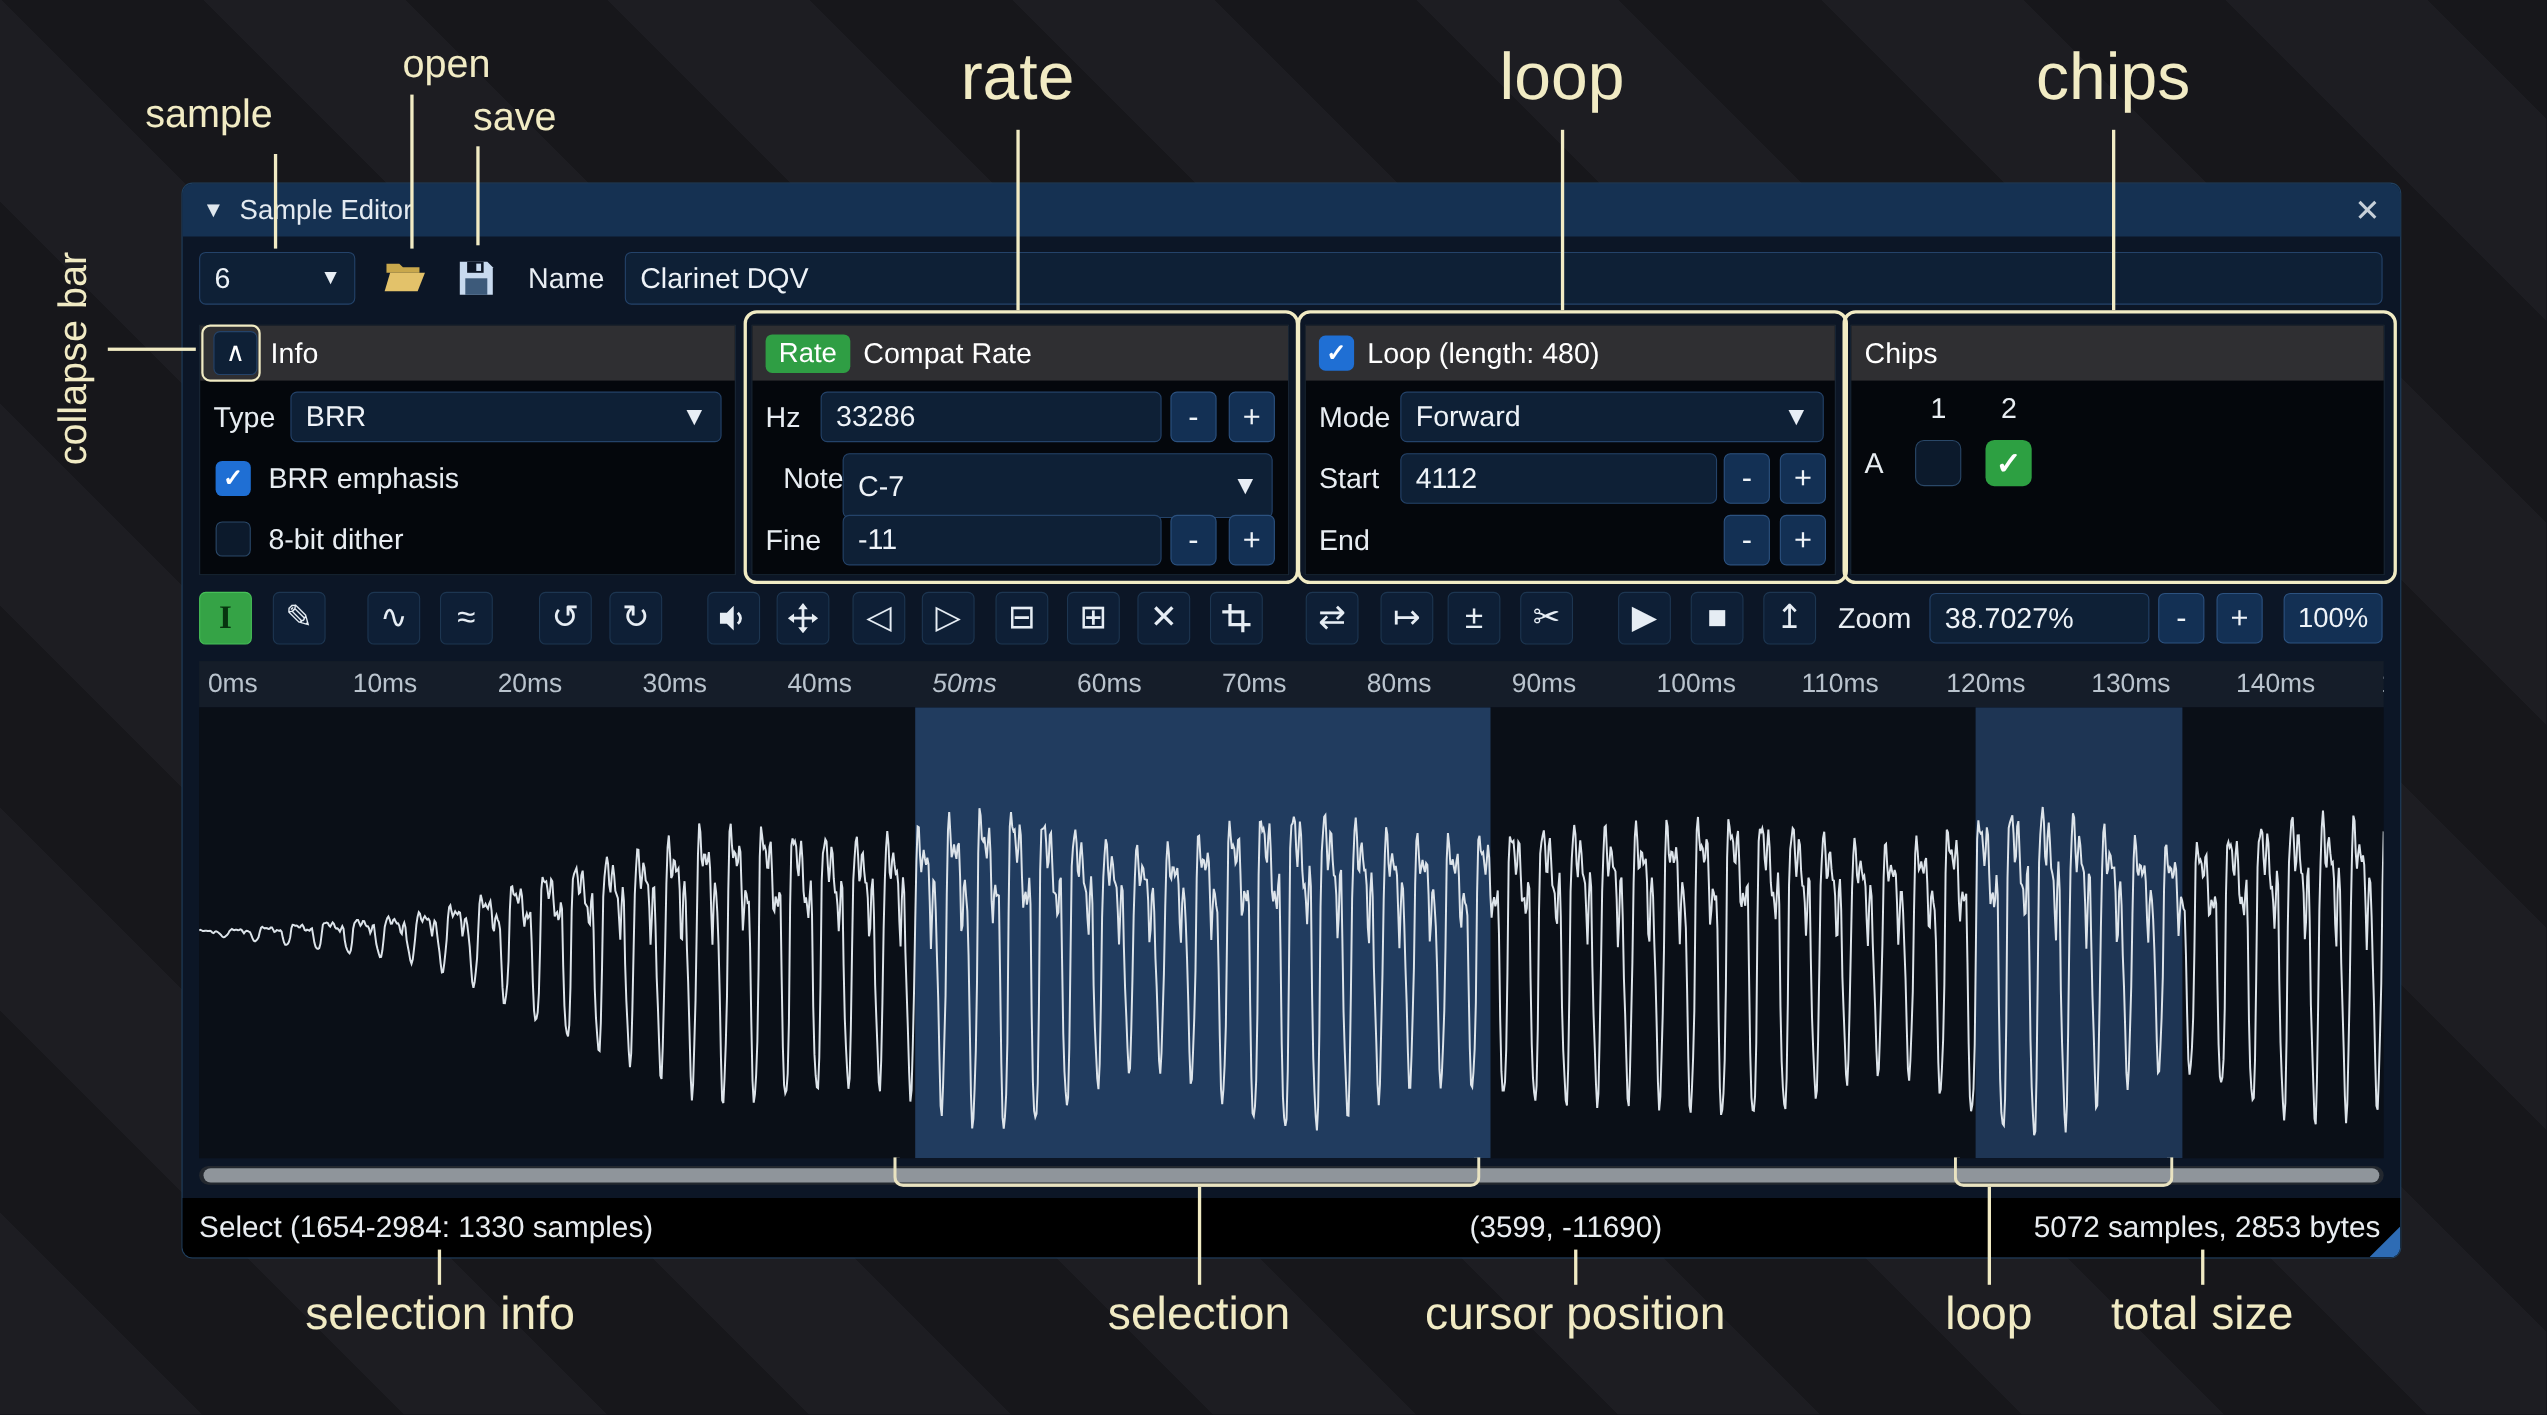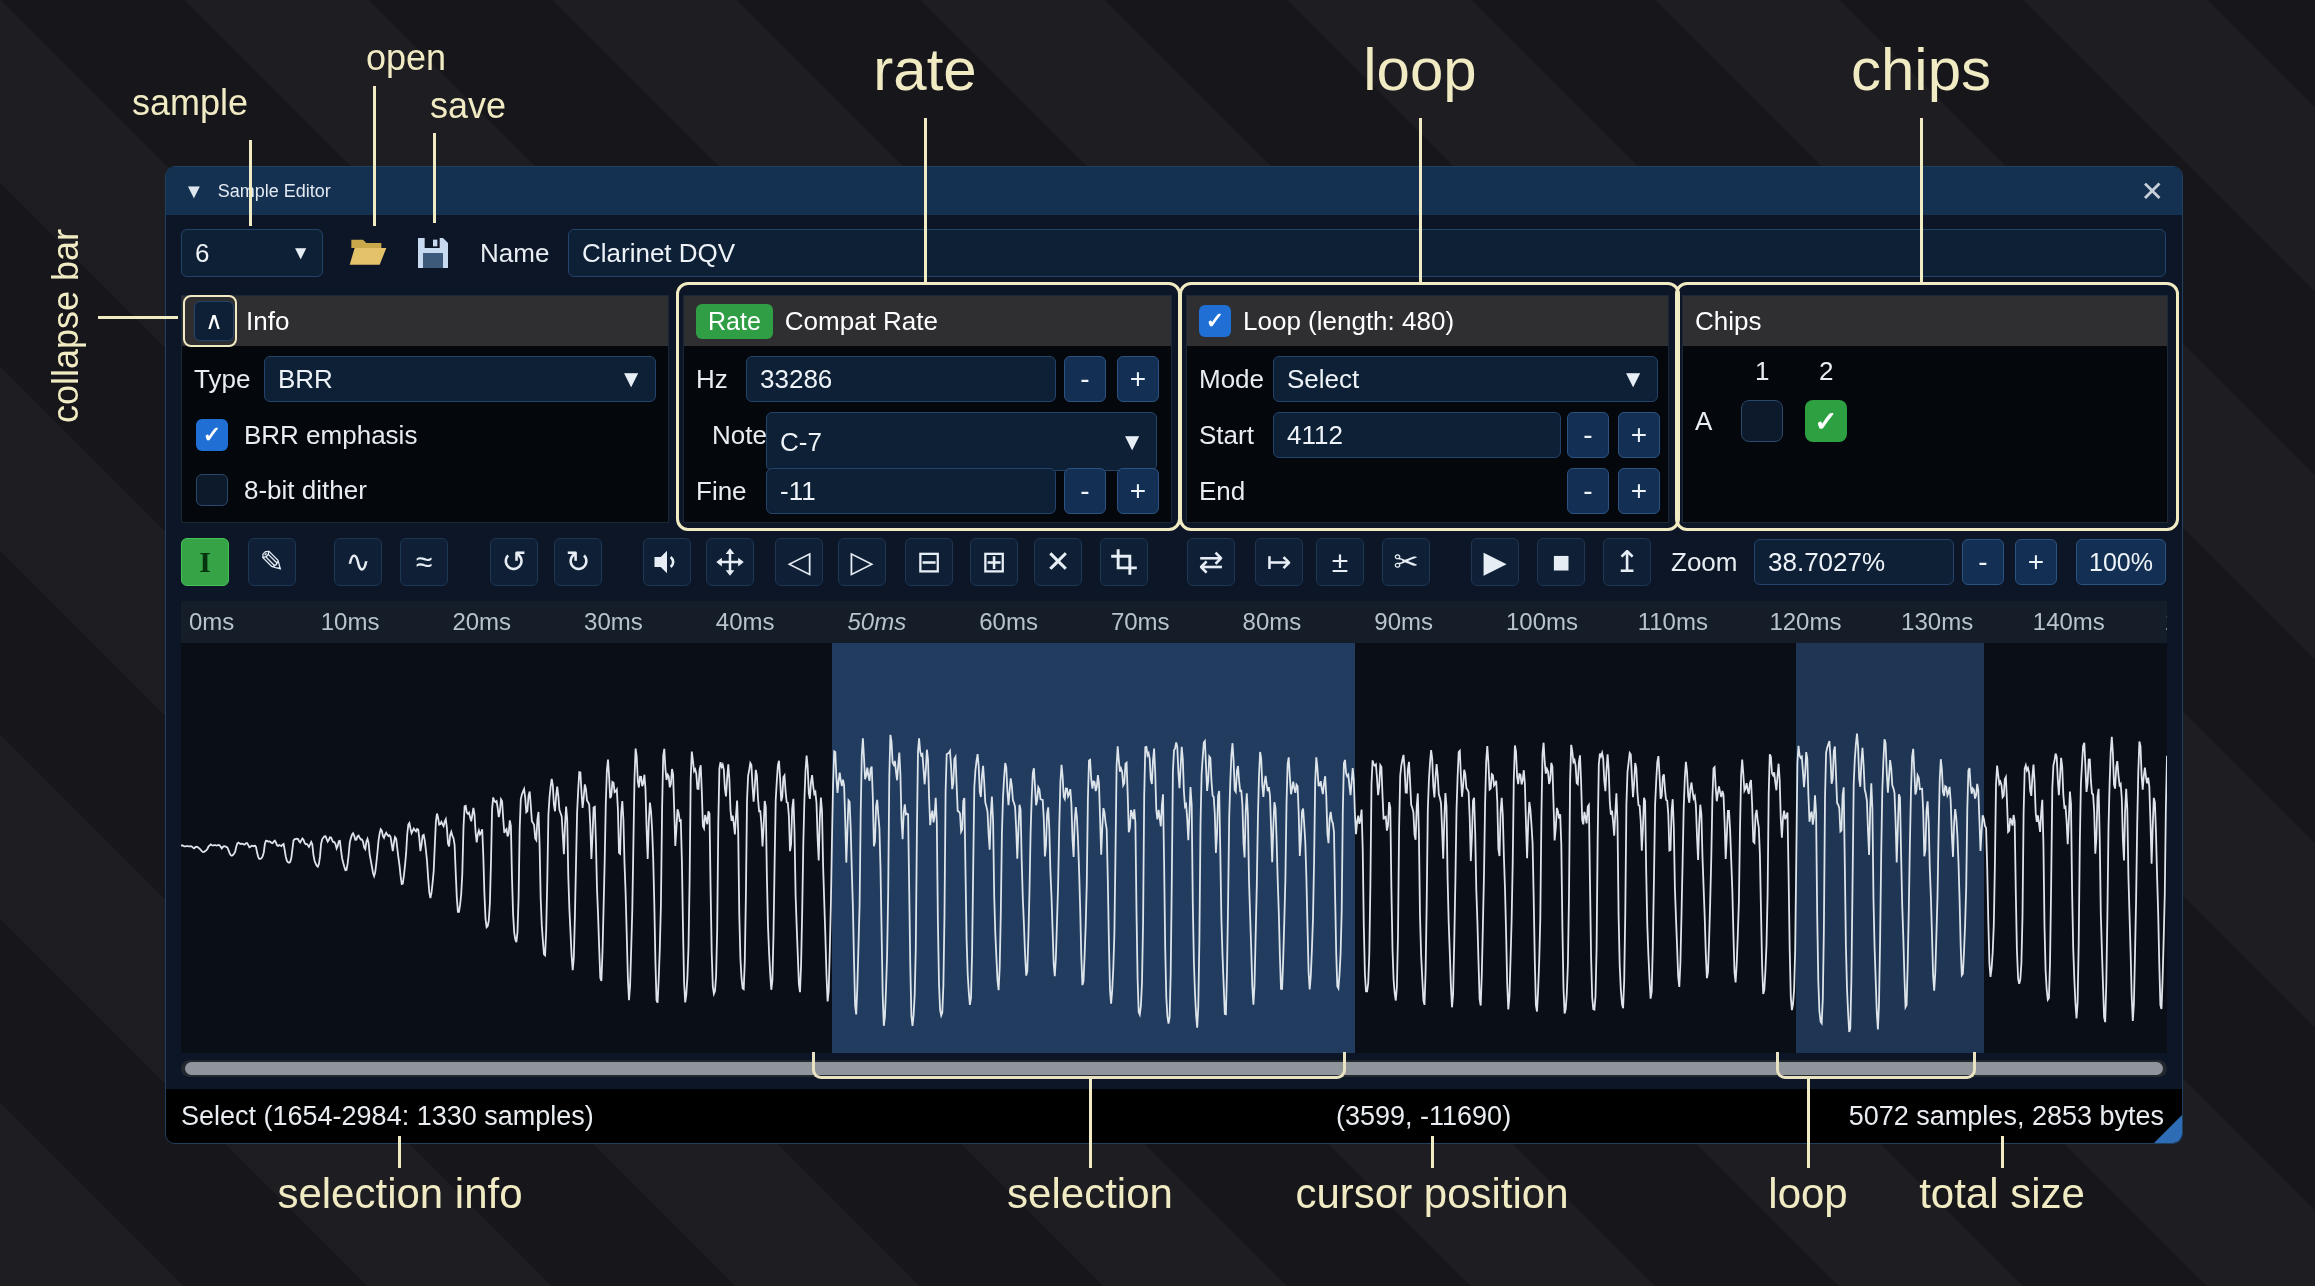--- a/index.html
+++ b/index.html
@@ -22,7 +22,7 @@
        border:1px solid #20405f;border-radius:10px;color:#e8edf2;z-index:2;}
   #titlebar{position:absolute;left:0;top:0;right:0;height:48px;background:#153152;
        border-radius:9px 9px 0 0;display:flex;align-items:center;padding:0 18px;gap:14px;box-sizing:border-box;}
-  #titlebar .ttl{font-size:18px;color:#e3eaf1;}
+  #titlebar .ttl{font-size:25px;color:#e3eaf1;}
   .tri{font-size:20px;color:#dfe7ee;}
   #close-x{margin-left:auto;font-size:28px;color:#c7d0d9;cursor:default;}
   

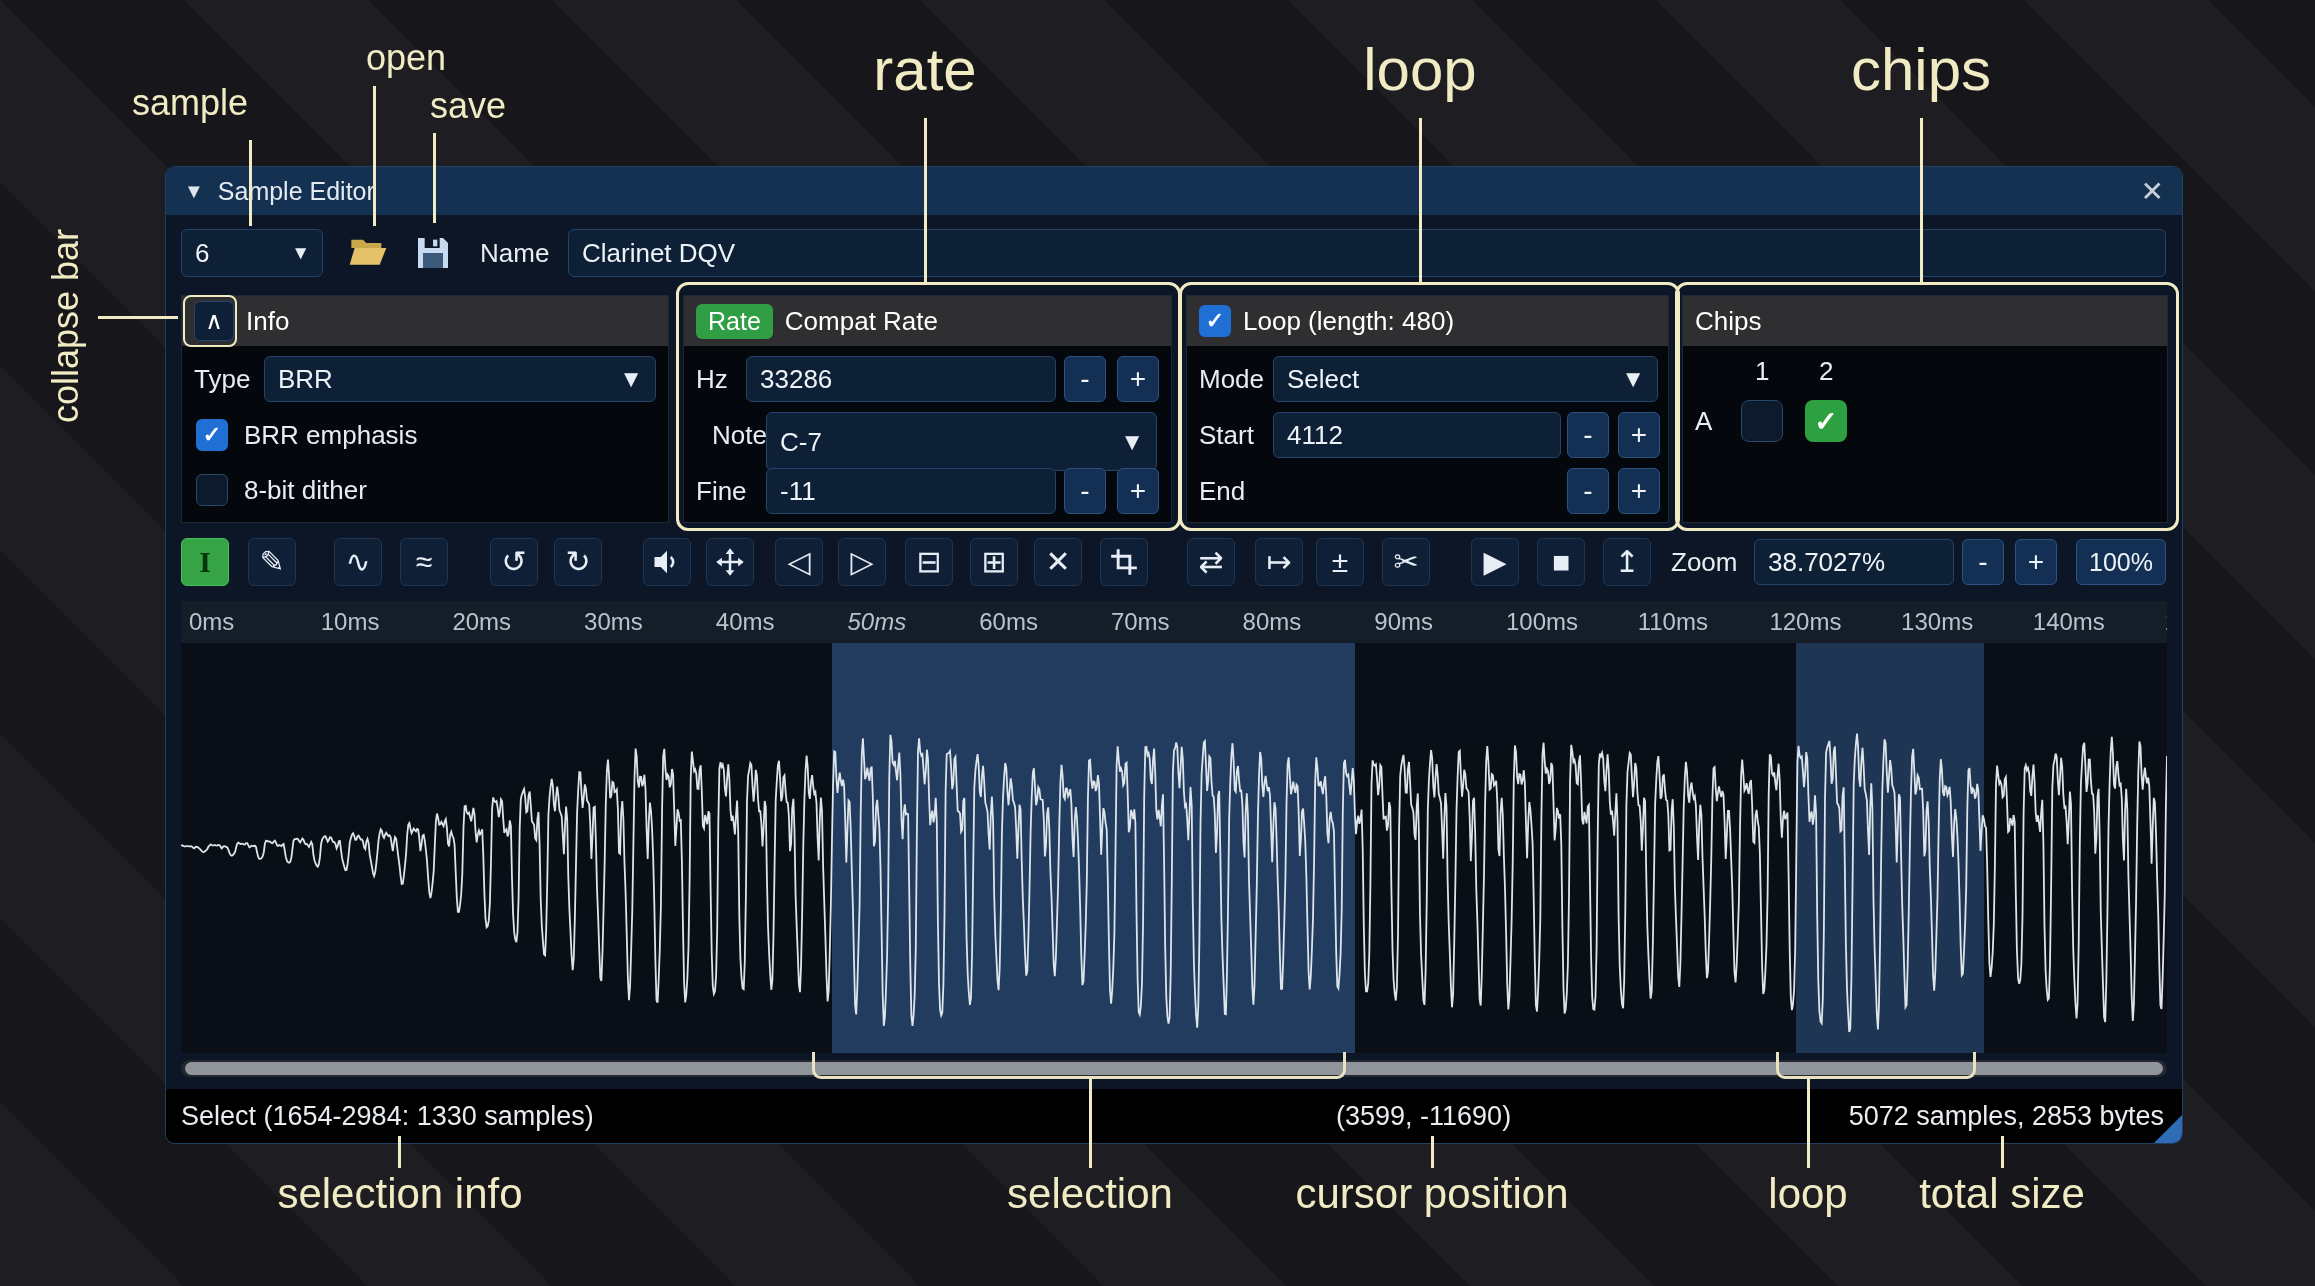--- a/index.html
+++ b/index.html
@@ -160,7 +160,7 @@
       </div>
       <span class="prow-lbl" style="left:12px;top:60px;line-height:46px;">Mode</span>
       <div class="field abs" style="left:86px;top:60px;right:10px;height:46px;">
-        <span class="fld-txt">Select</span>
+        <span class="fld-txt">Forward</span>
         <span class="dd-arrow" style="font-size:24px;">▼</span>
       </div>
 

